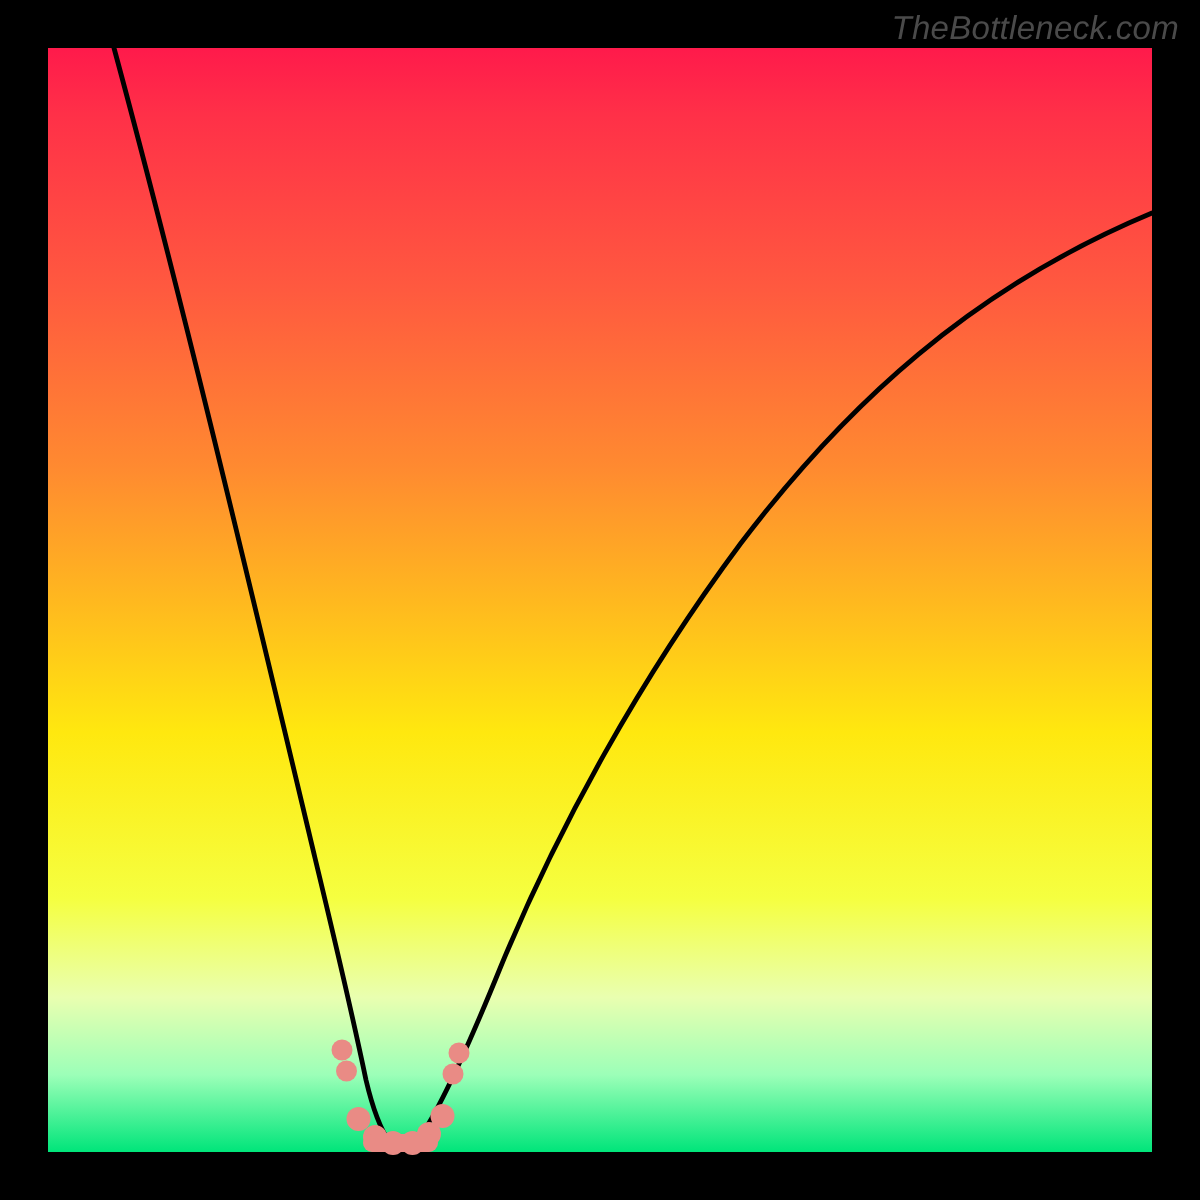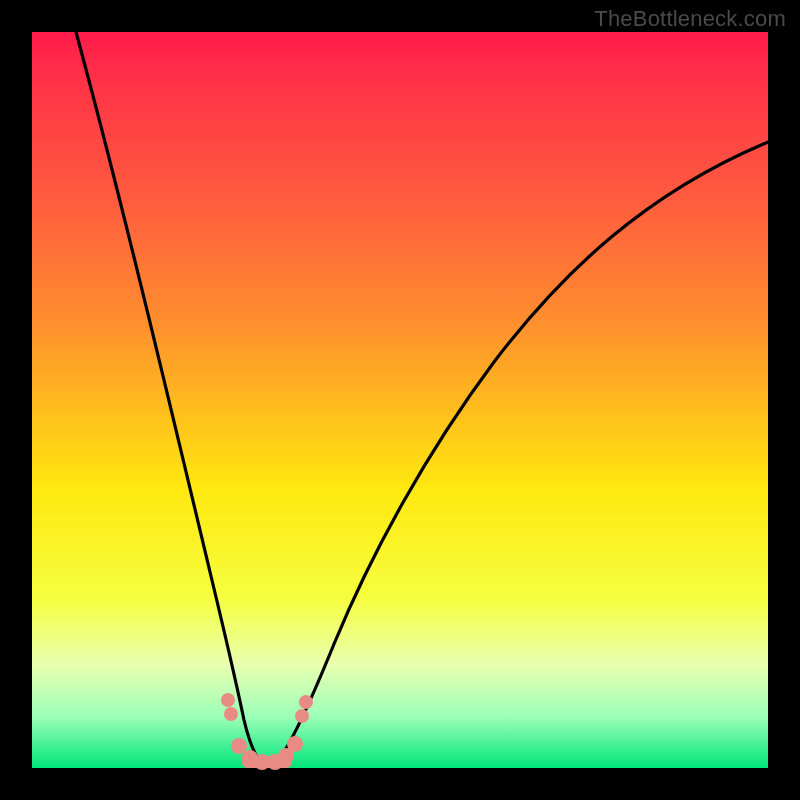--- a/index.html
+++ b/index.html
@@ -18,6 +18,7 @@
     width: 800px;
     height: 800px;
     background: #000;
+    font-style: italic;
   }
   .plot {
     position: absolute;

